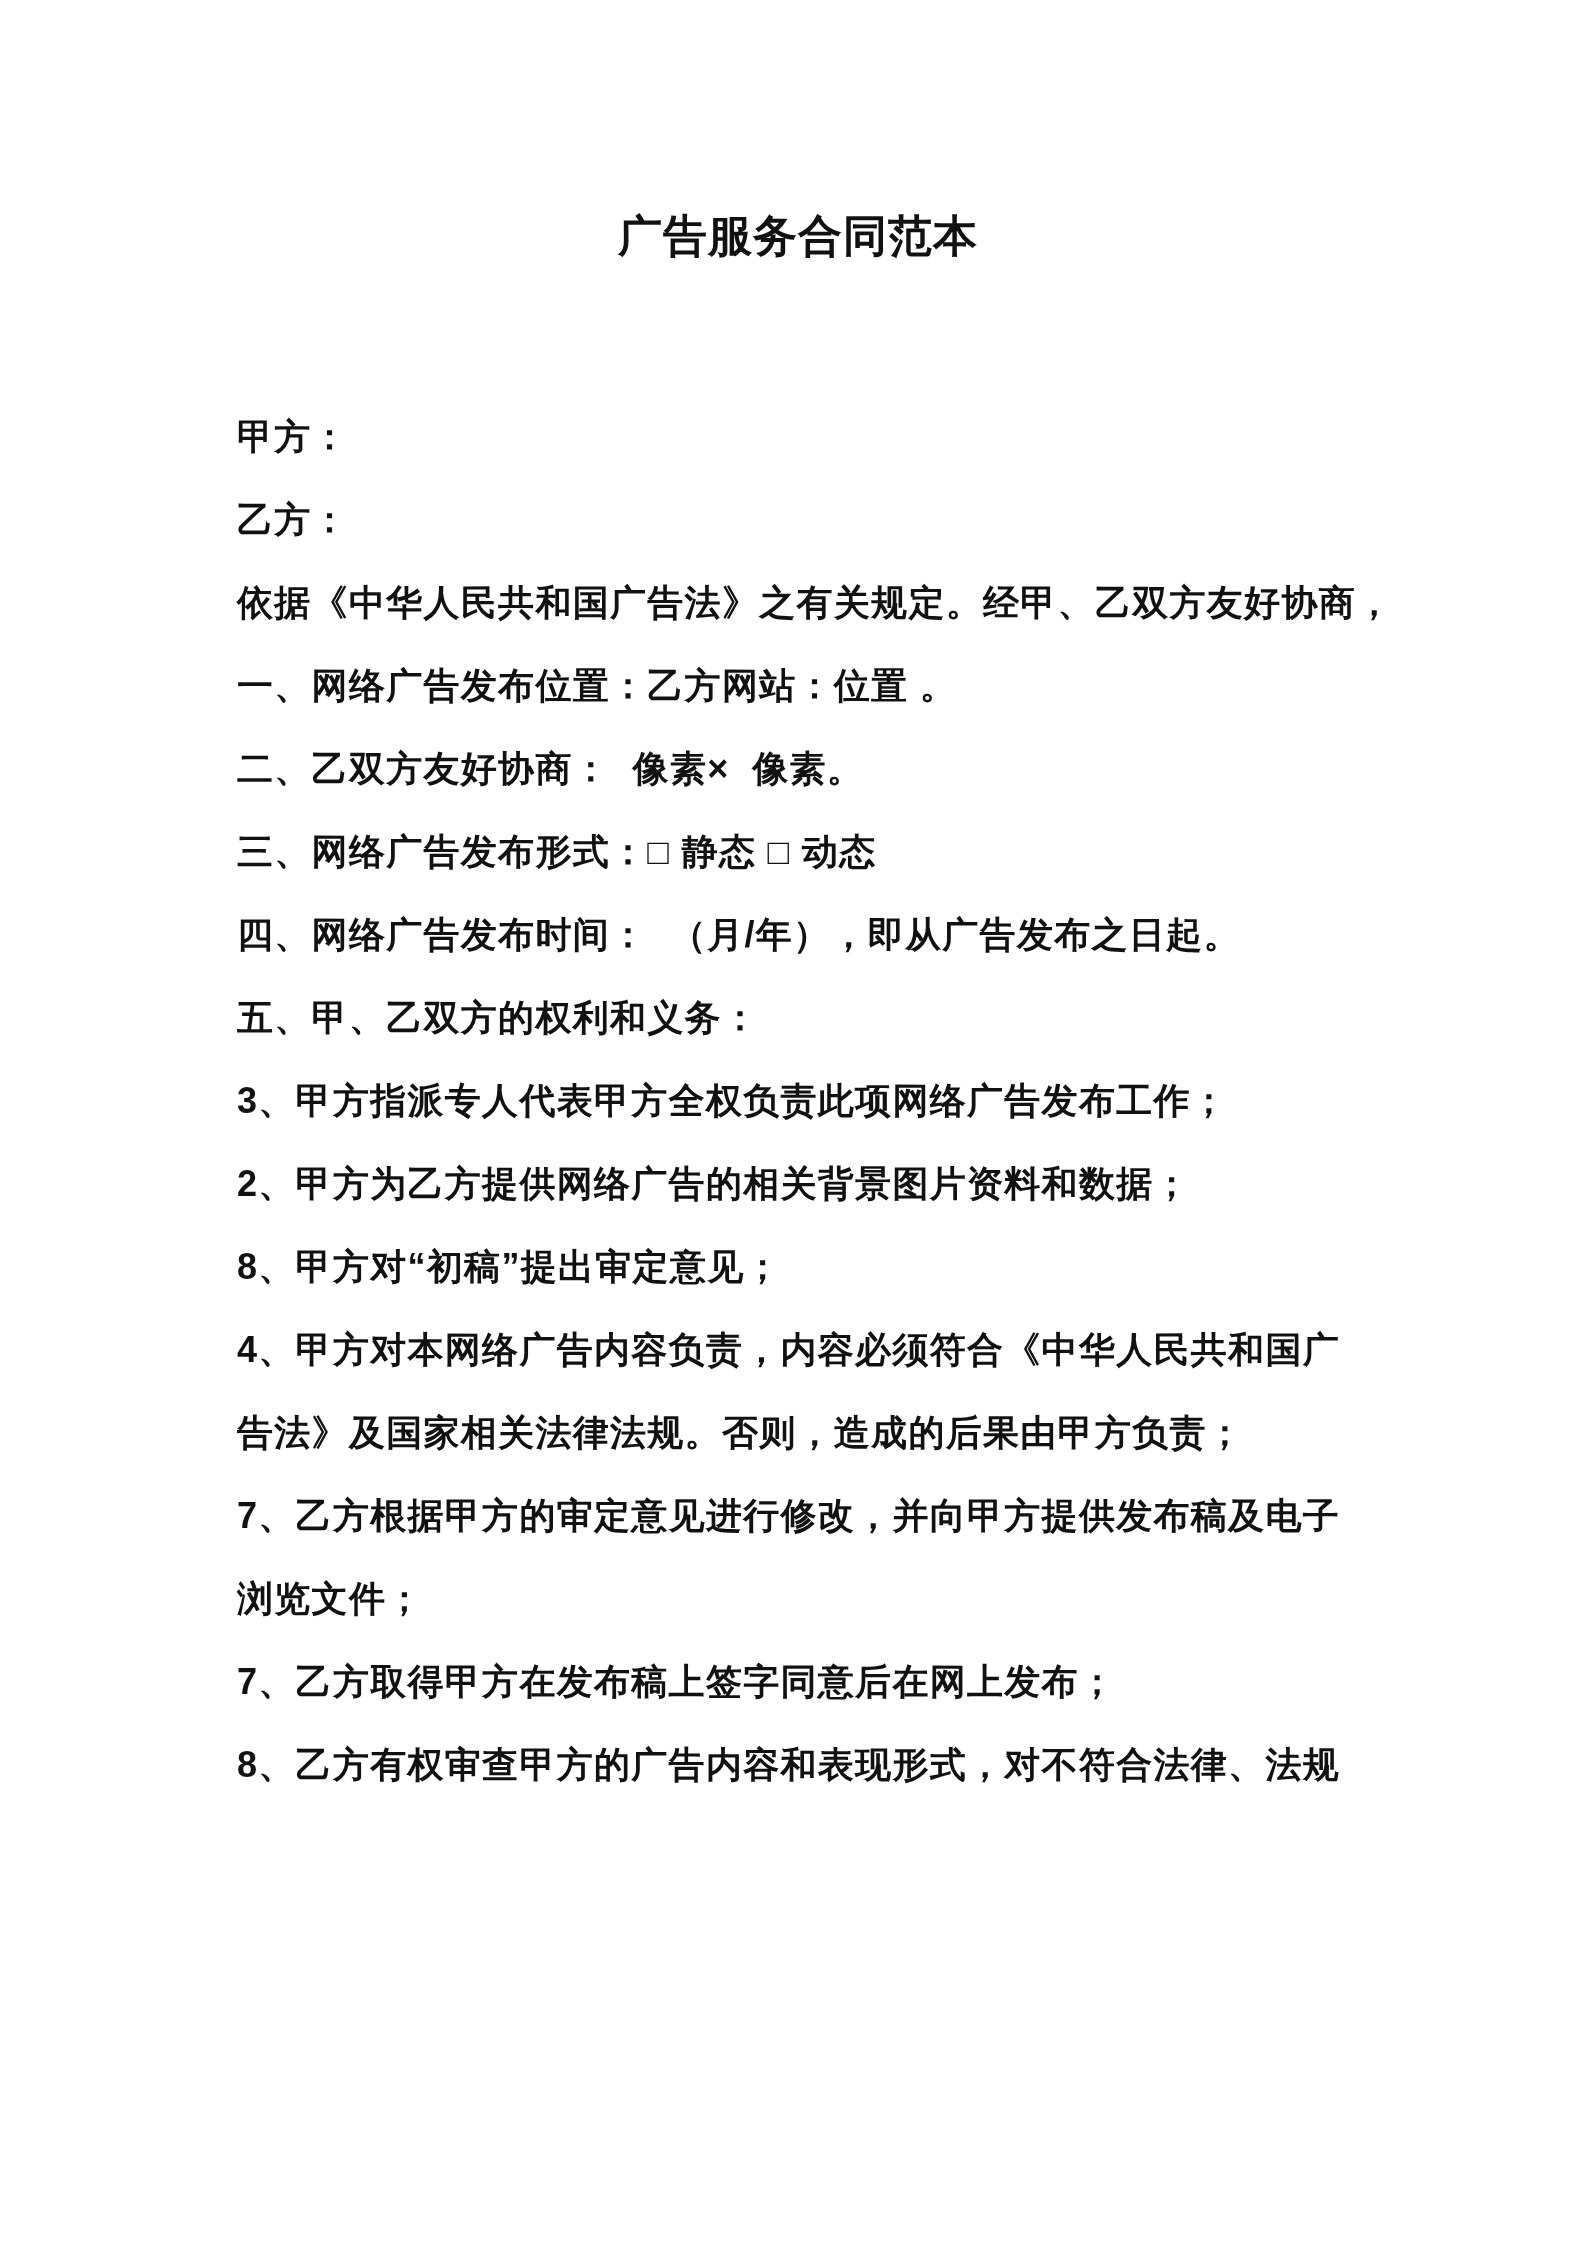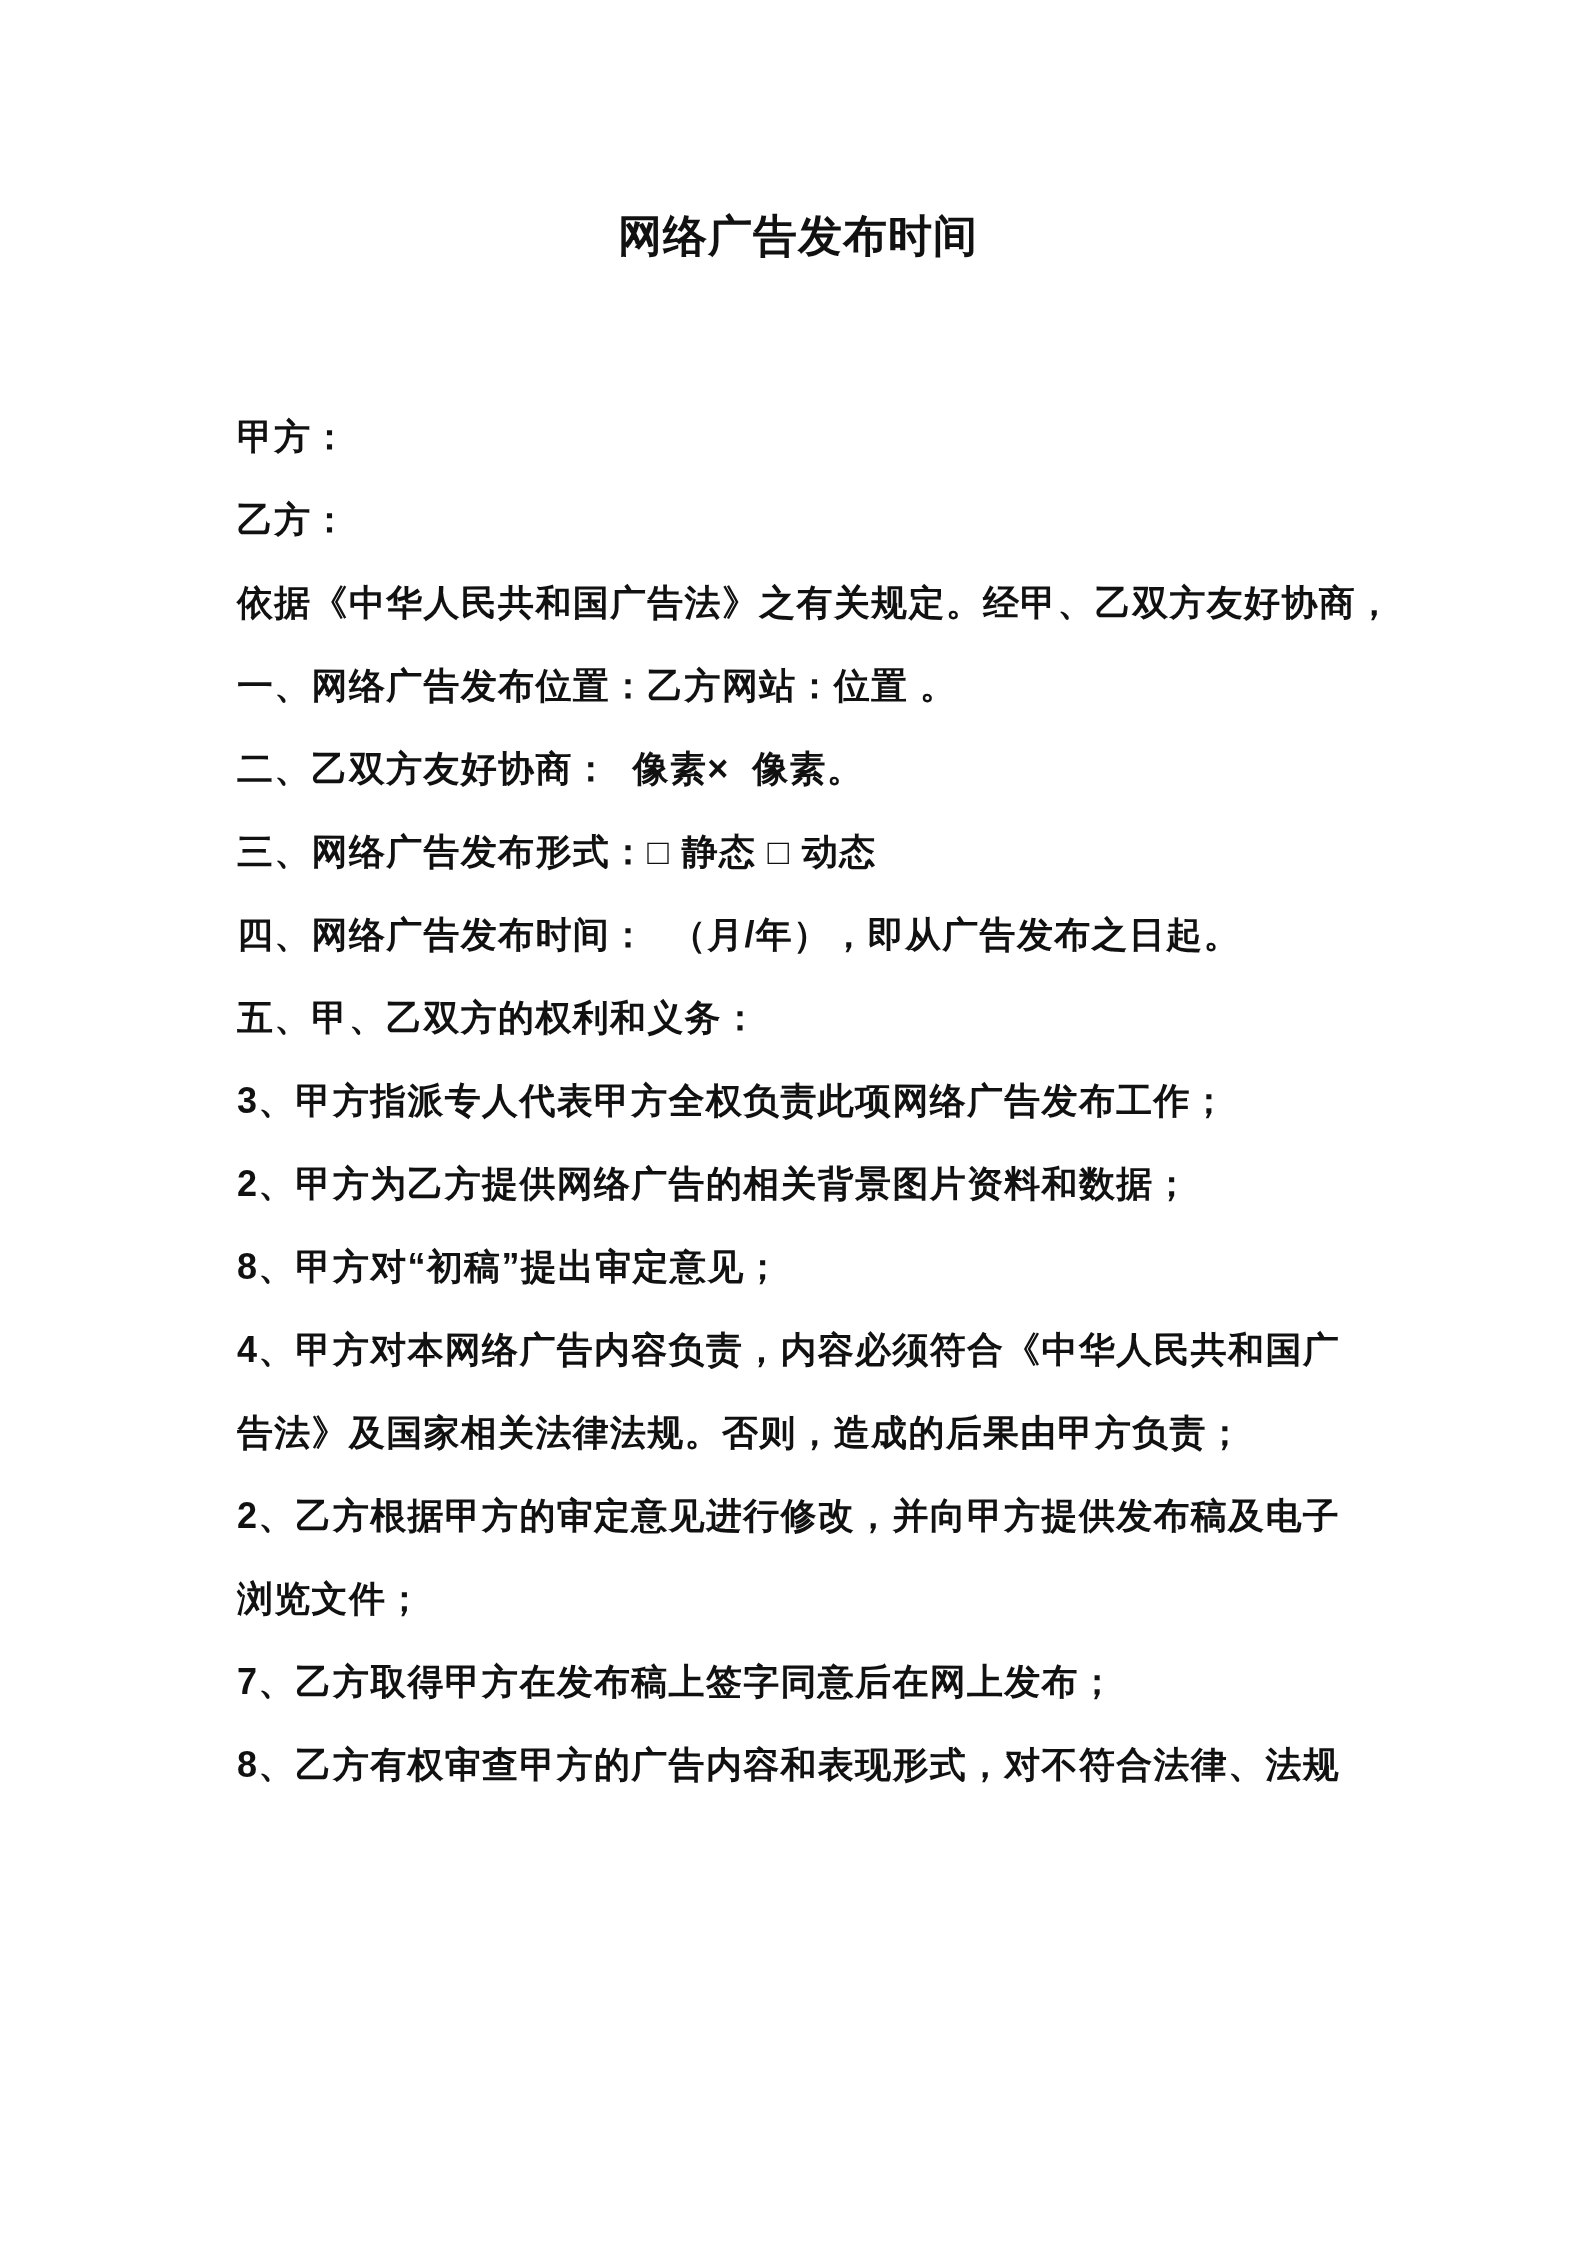--- a/index.html
+++ b/index.html
@@ -47,7 +47,7 @@
 <body>
 
 <div class="page">
-  <h1 class="title">网络广告发布时间</h1>
+  <h1 class="title">广告服务合同范本</h1>
   <div class="doc-body">
     <p class="line">甲方：</p>
     <p class="line">乙方：</p>

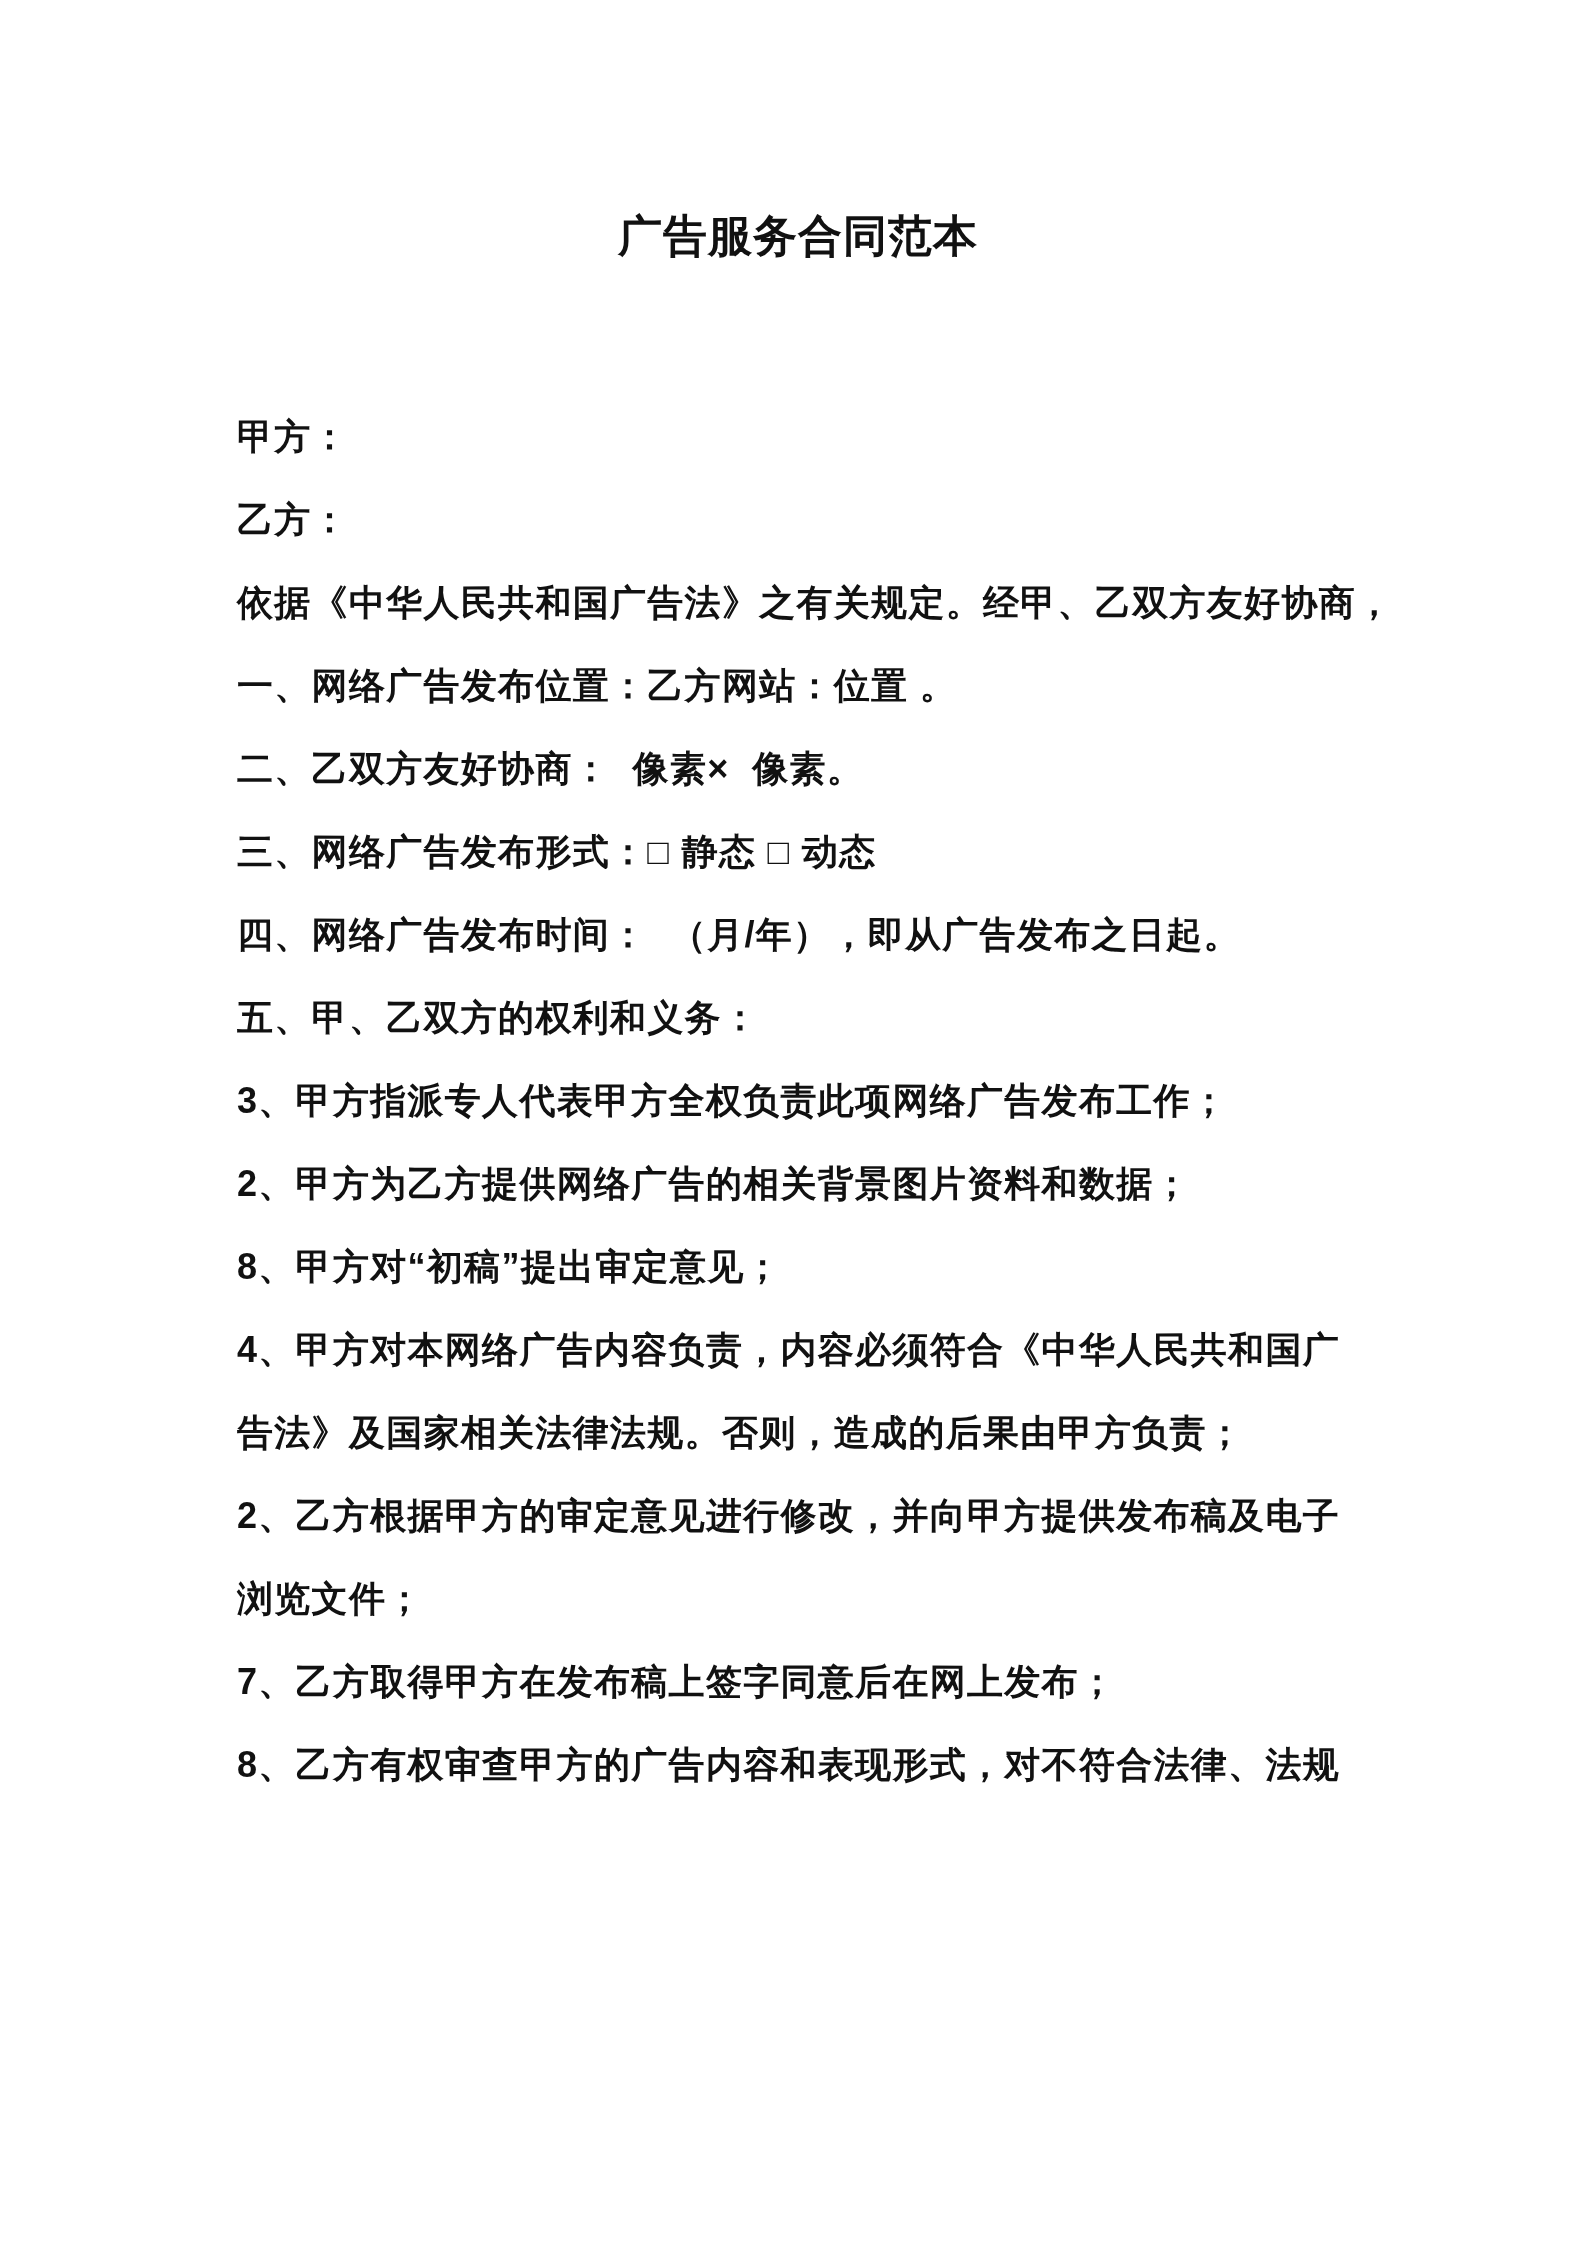--- a/index.html
+++ b/index.html
@@ -62,7 +62,7 @@
     <p class="line">8、甲方对“初稿”提出审定意见；</p>
     <p class="line">4、甲方对本网络广告内容负责，内容必须符合《中华人民共和国广</p>
     <p class="line">告法》及国家相关法律法规。否则，造成的后果由甲方负责；</p>
-    <p class="line">2、乙方根据甲方的审定意见进行修改，并向甲方提供发布稿及电子</p>
+    <p class="line">7、乙方根据甲方的审定意见进行修改，并向甲方提供发布稿及电子</p>
     <p class="line">浏览文件；</p>
     <p class="line">7、乙方取得甲方在发布稿上签字同意后在网上发布；</p>
     <p class="line">8、乙方有权审查甲方的广告内容和表现形式，对不符合法律、法规</p>

